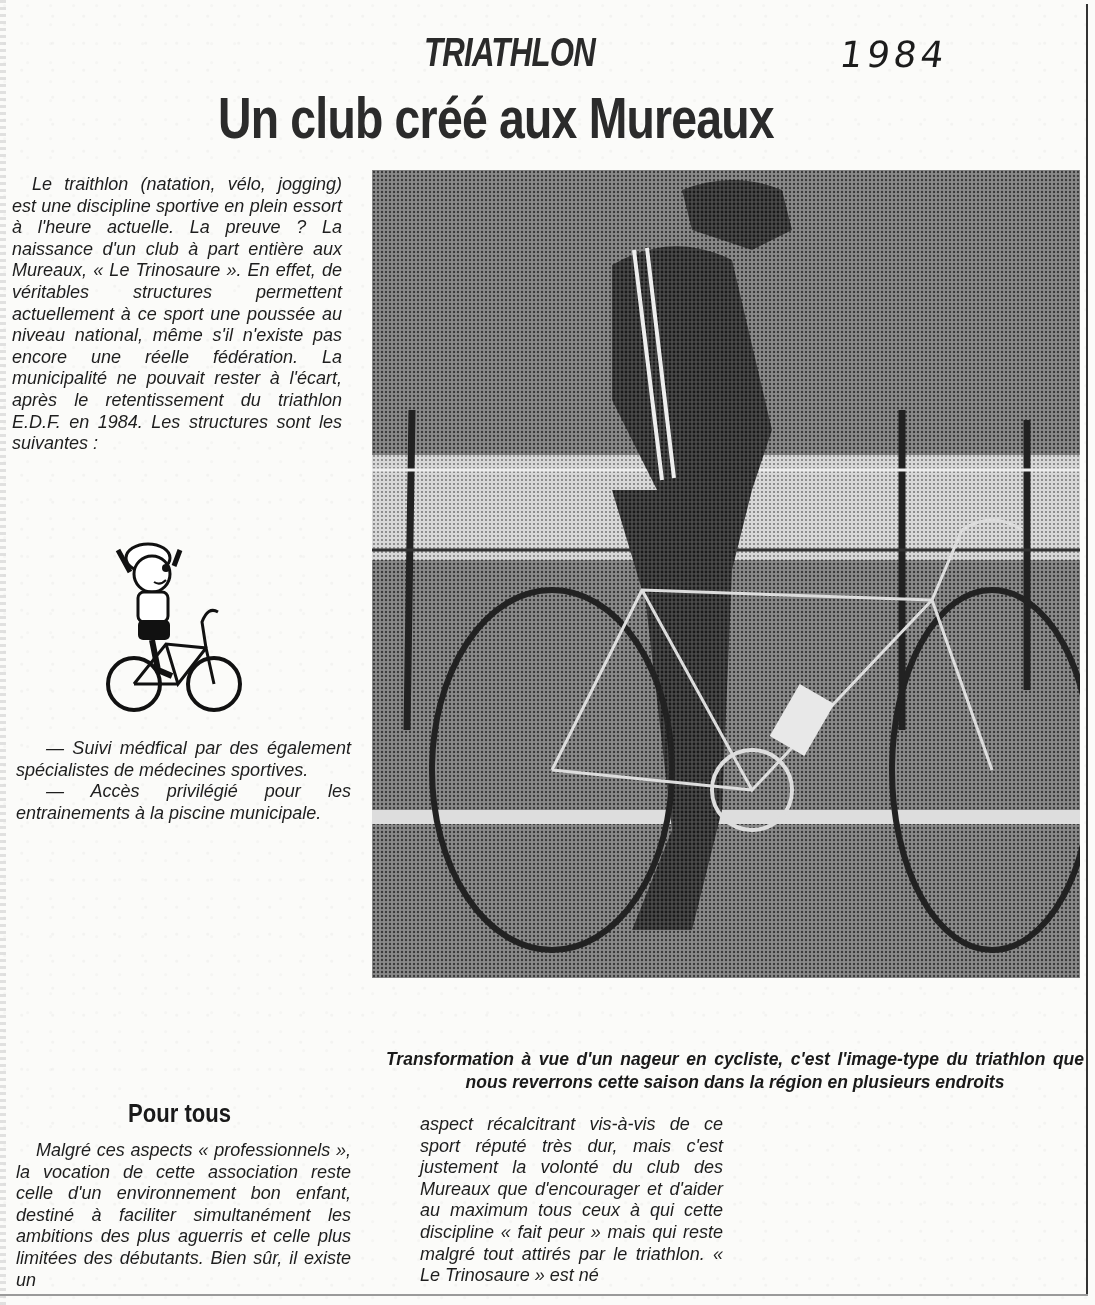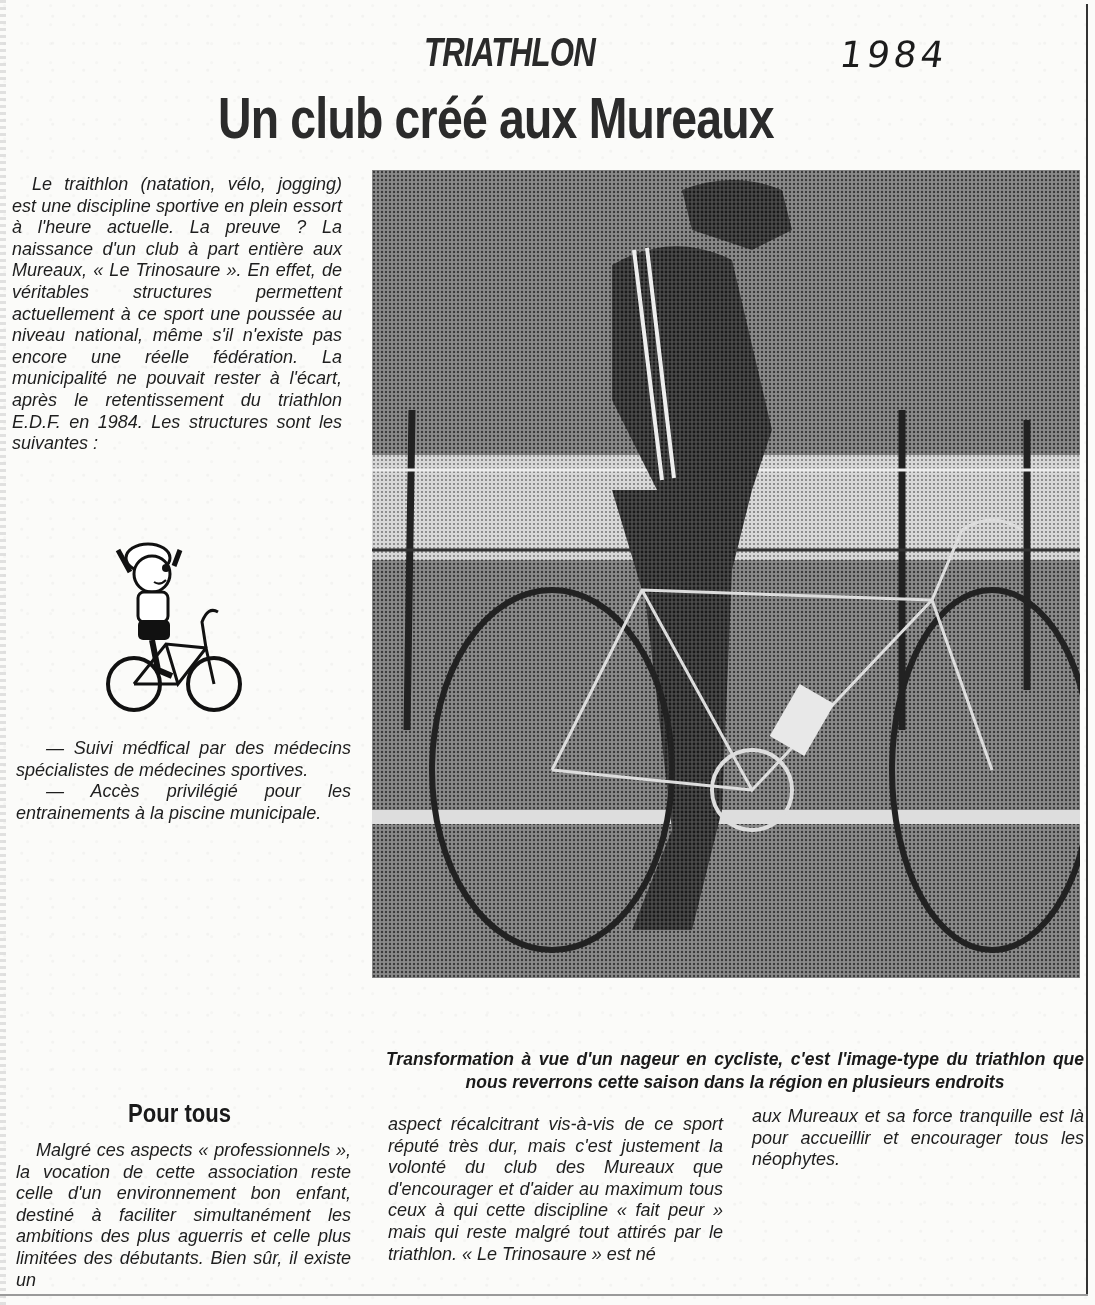--- a/index.html
+++ b/index.html
@@ -115,7 +115,7 @@
 </div>
 
 <div class="col col1b">
-  <p class="item">— Suivi médfical par des médecins spécialistes de médecines sportives.</p>
+  <p class="item">— Suivi médfical par des également spécialistes de médecines sportives.</p>
   <p class="item">— Accès privilégié pour les entrainements à la piscine municipale.</p>
 </div>
 

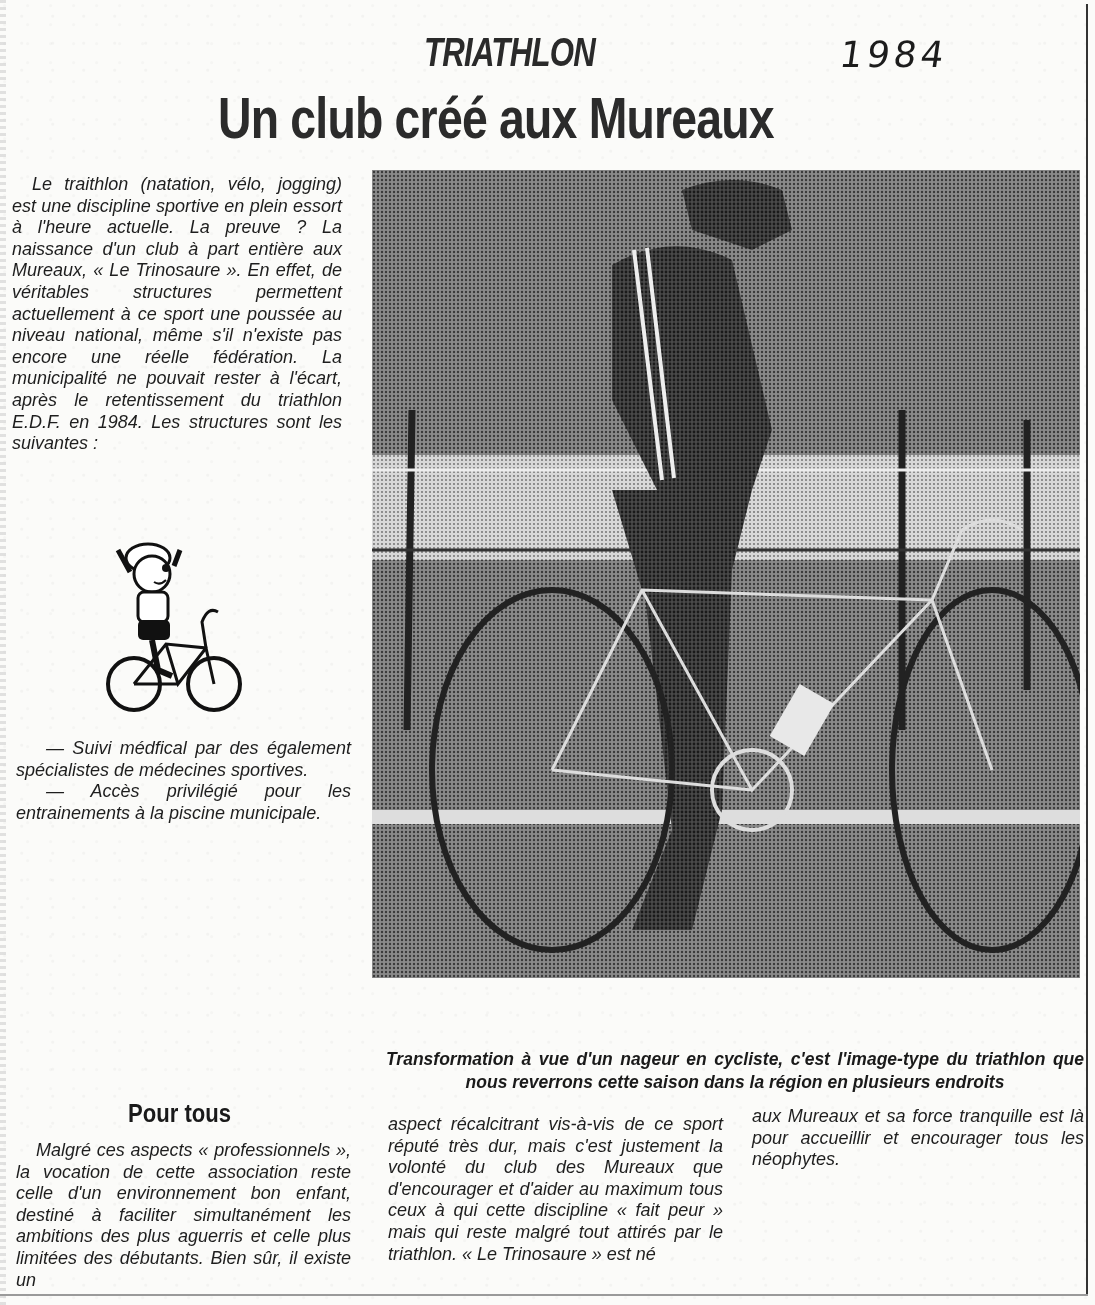--- a/index.html
+++ b/index.html
@@ -53,7 +53,7 @@
     font-style:italic;
   }
   .col p { margin:0; text-indent:20px; }
-  .col p.noindent { text-indent:0; }
+  .col p.noindent { text-indent:0;margin-left:32px; }
   .col p.item { text-indent:30px; }
   .col1a { left:12px; top:174px; width:330px; }
   .col1b { left:16px; top:738px; width:335px; }

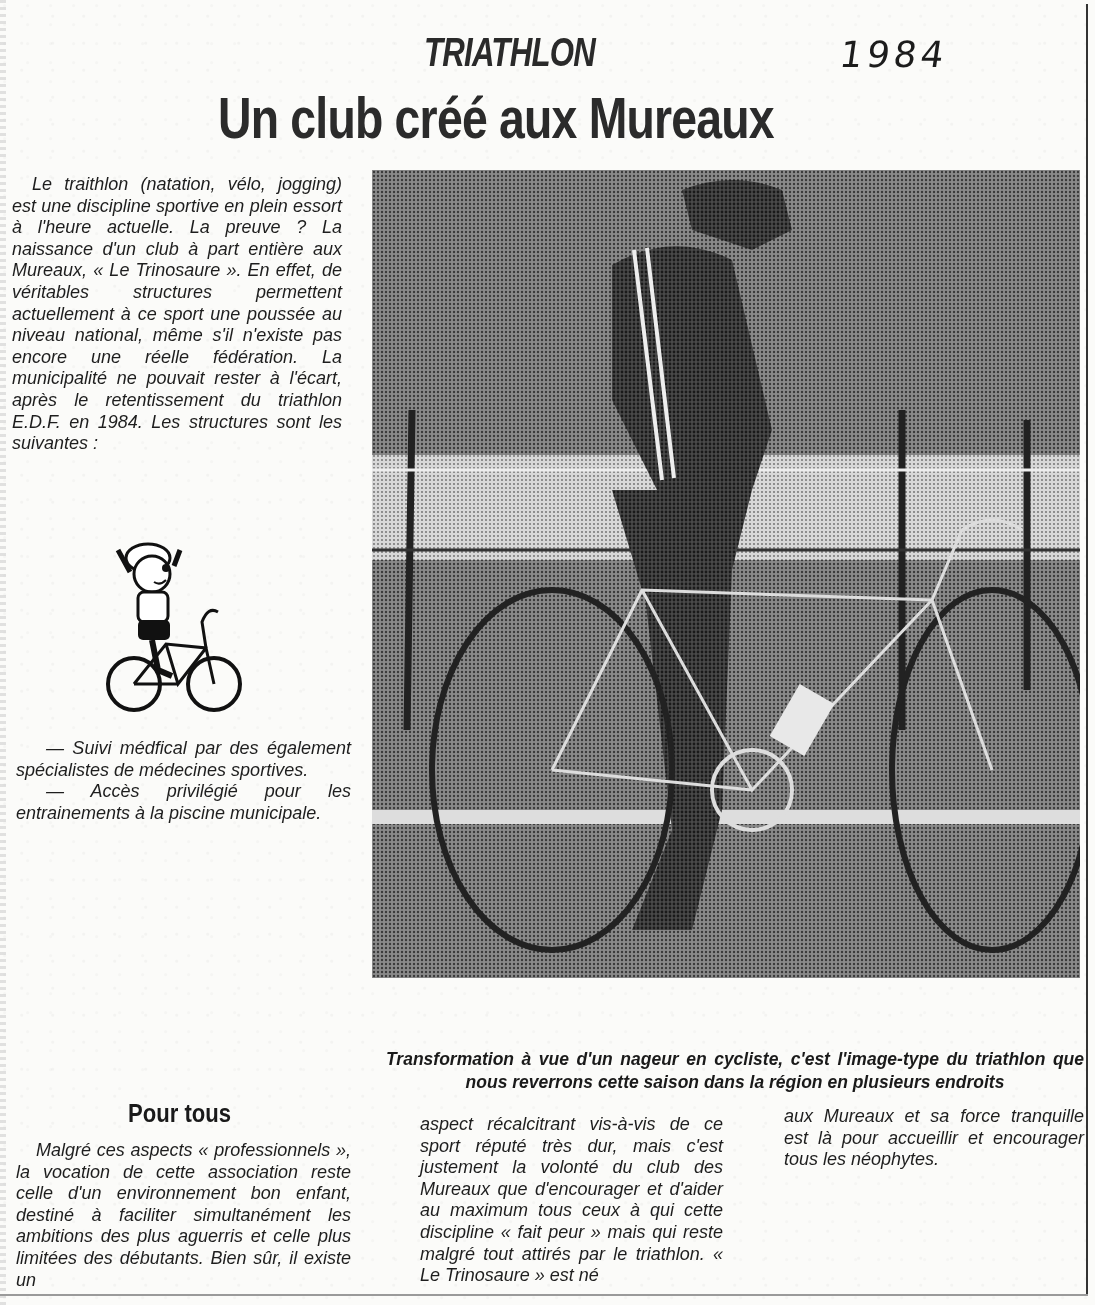--- a/index.html
+++ b/index.html
@@ -178,7 +178,6 @@
 </div>
 
 <div class="col col3">
-  <p class="noindent">aux Mureaux et sa force tranquille est là pour accueillir et encourager tous les néophytes.</p>
 </div>
 
 </body></html>

